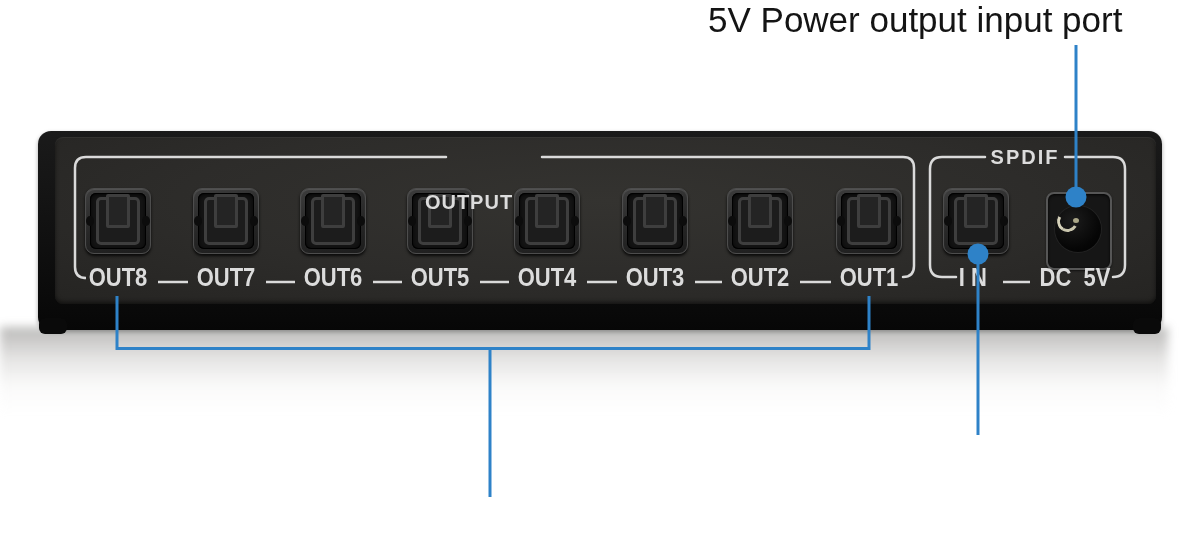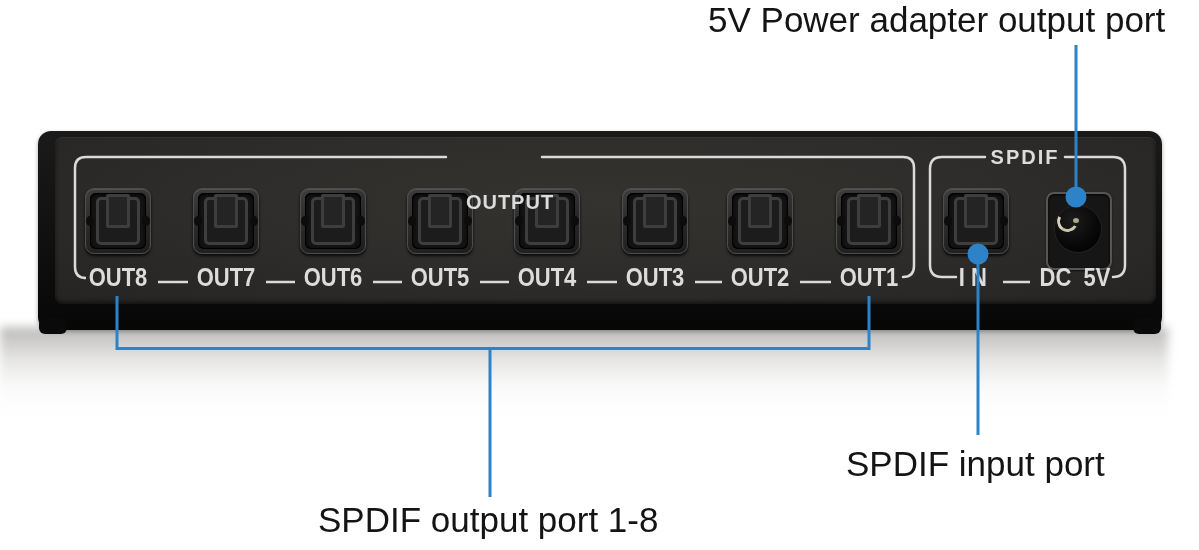--- a/index.html
+++ b/index.html
@@ -246,7 +246,7 @@
     </g>
   </svg>
 
-  <div class="annotation ann-power">5V Power adapter output port</div>
+  <div class="annotation ann-power">5V Power output input port</div>
   <div class="annotation ann-input">SPDIF input port</div>
   <div class="annotation ann-output">SPDIF output port 1-8</div>
 

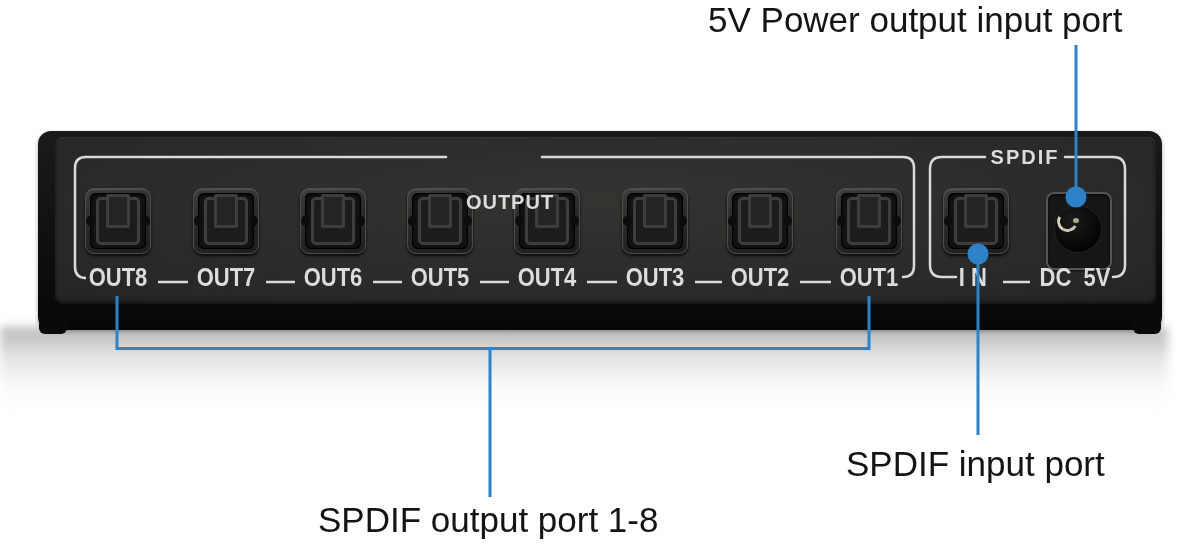--- a/index.html
+++ b/index.html
@@ -39,7 +39,7 @@
     font-weight:bold;white-space:nowrap;z-index:4;
   }
   .section-title{top:146px;font-size:20px;letter-spacing:1px;}
-  .sec-output{left:450px;width:120px;margin-top:45px;}
+  .sec-output{left:409px;width:120px;margin-top:45px;}
   .sec-input{left:975px;width:100px;letter-spacing:2px;}
   .port-label{top:263px;width:80px;font-size:25px;transform:scaleX(0.88);}
   .lab-0{left:78px;}  .lab-1{left:186px;} .lab-2{left:293px;} .lab-3{left:400px;}

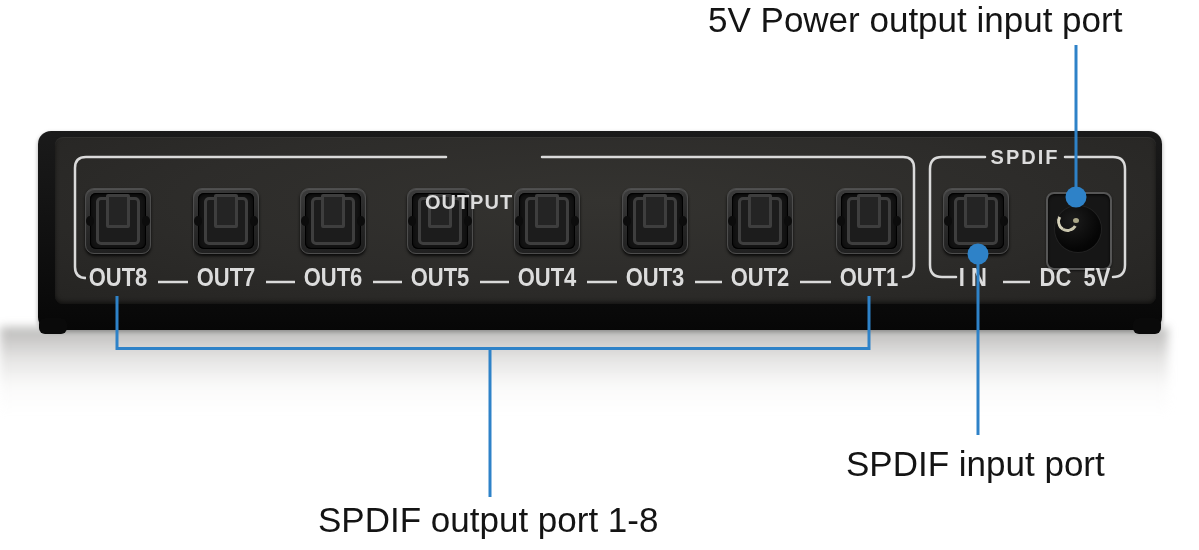--- a/index.html
+++ b/index.html
@@ -247,7 +247,6 @@
   </svg>
 
   <div class="annotation ann-power">5V Power output input port</div>
-  <div class="annotation ann-input">SPDIF input port</div>
   <div class="annotation ann-output">SPDIF output port 1-8</div>
 
 </div>

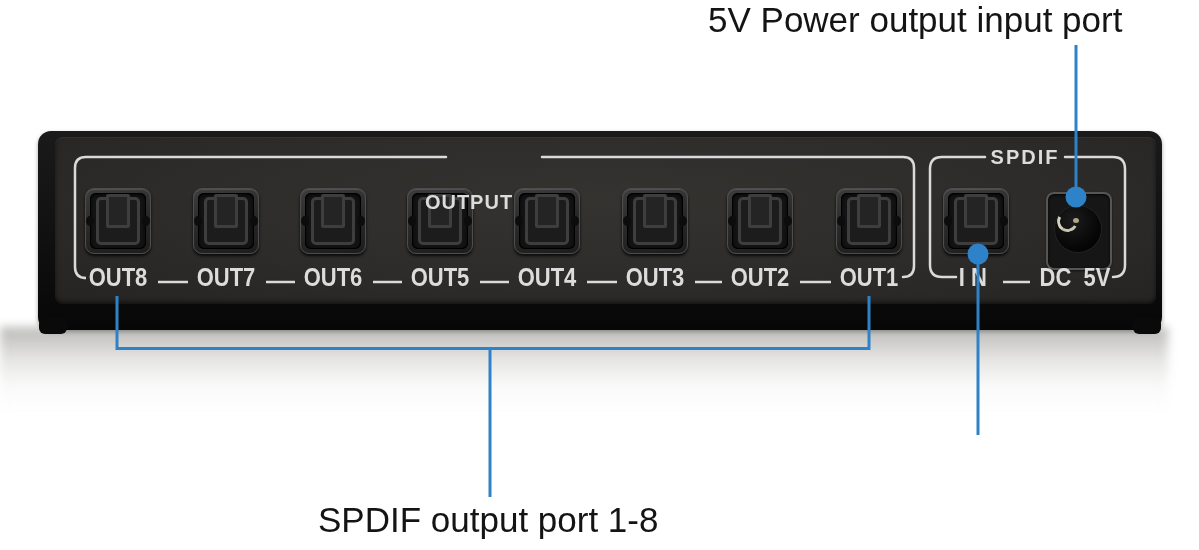--- a/index.html
+++ b/index.html
@@ -247,7 +247,6 @@
   </svg>
 
   <div class="annotation ann-power">5V Power output input port</div>
-  <div class="annotation ann-output">SPDIF output port 1-8</div>
 
 </div>
 

